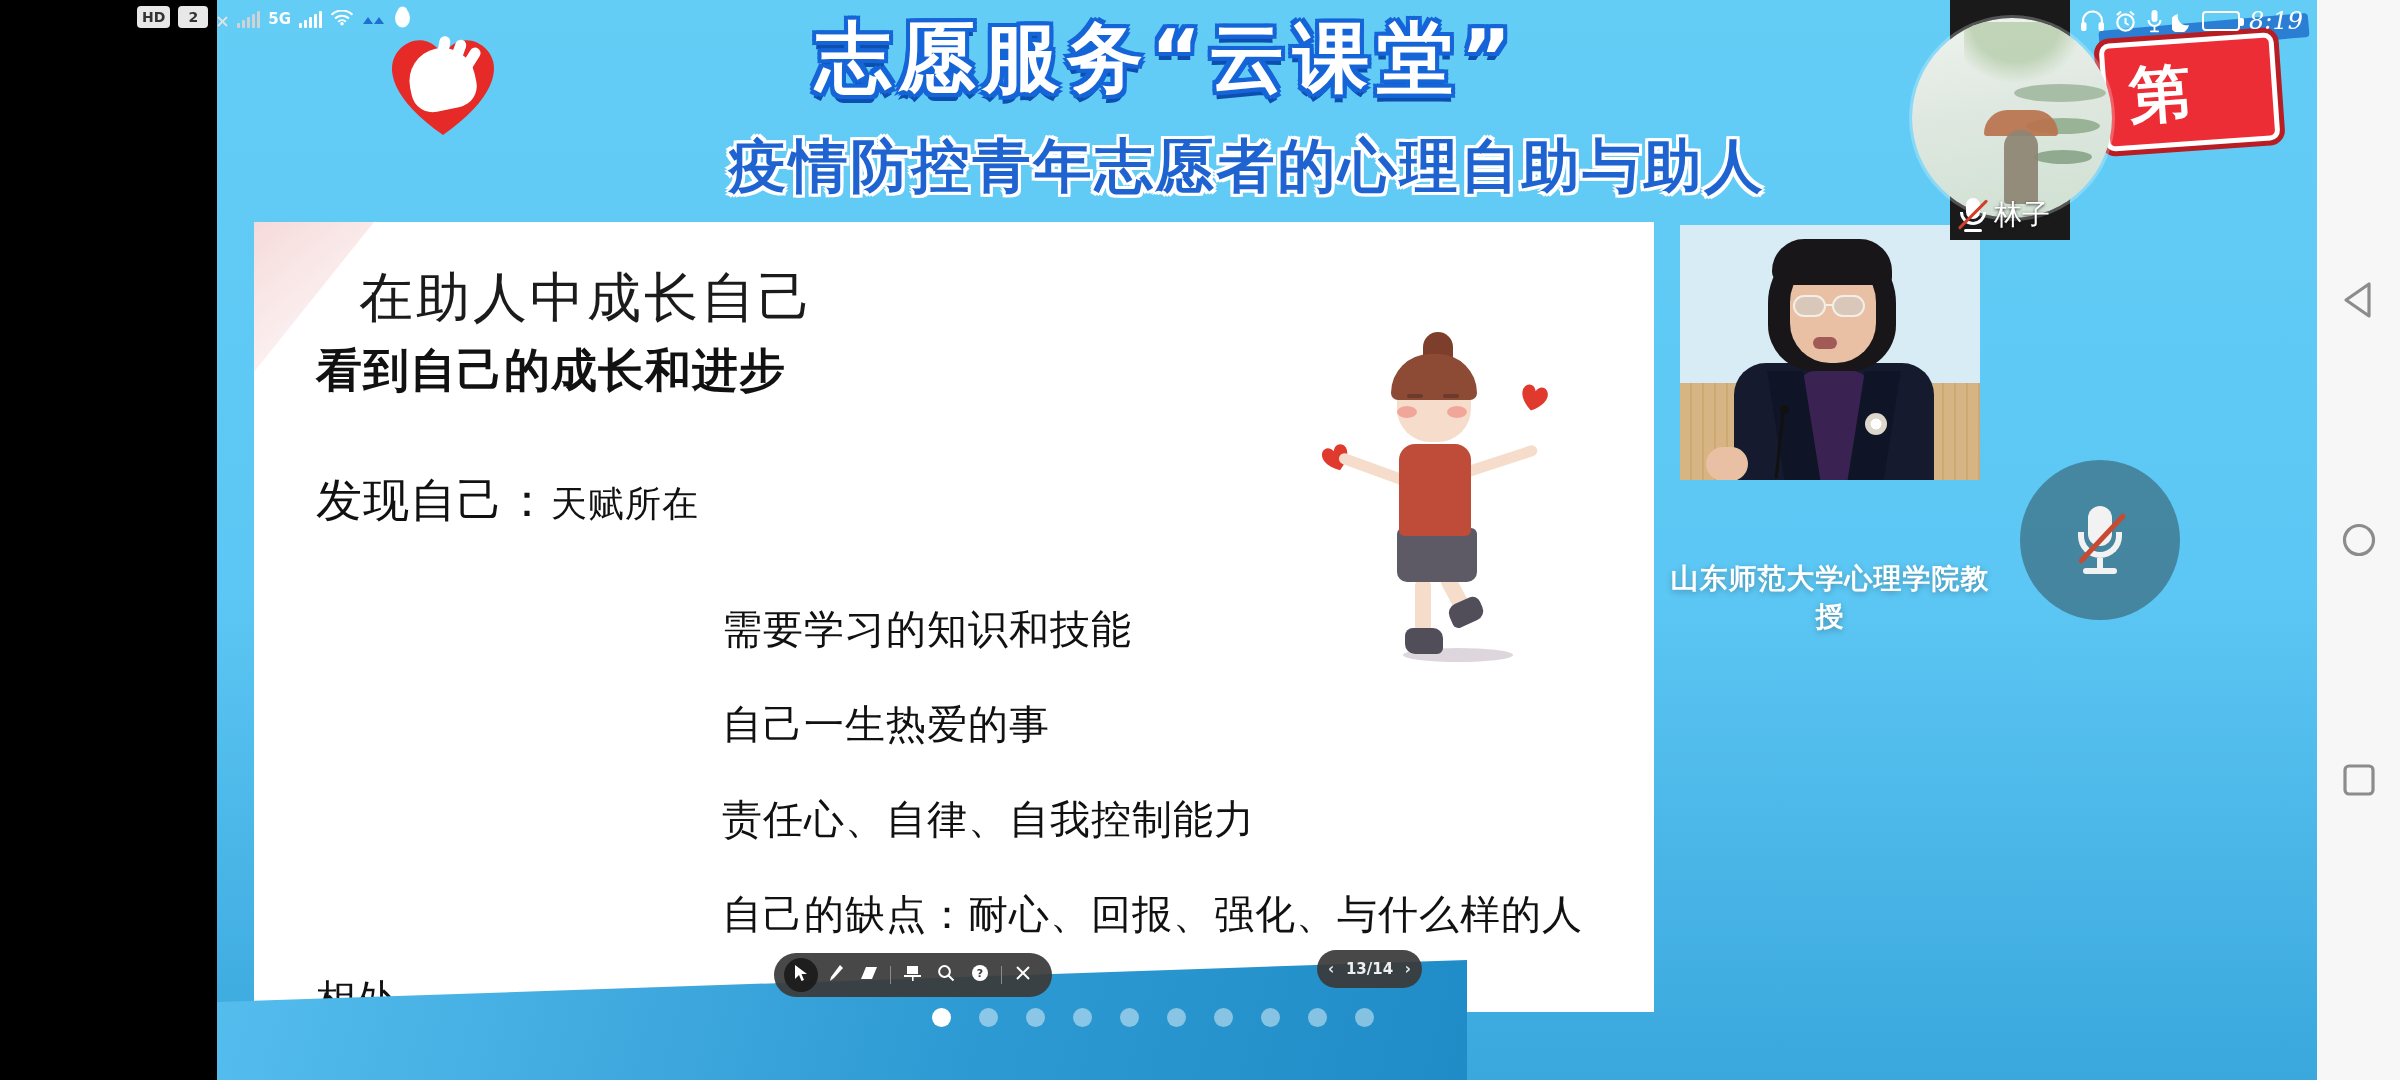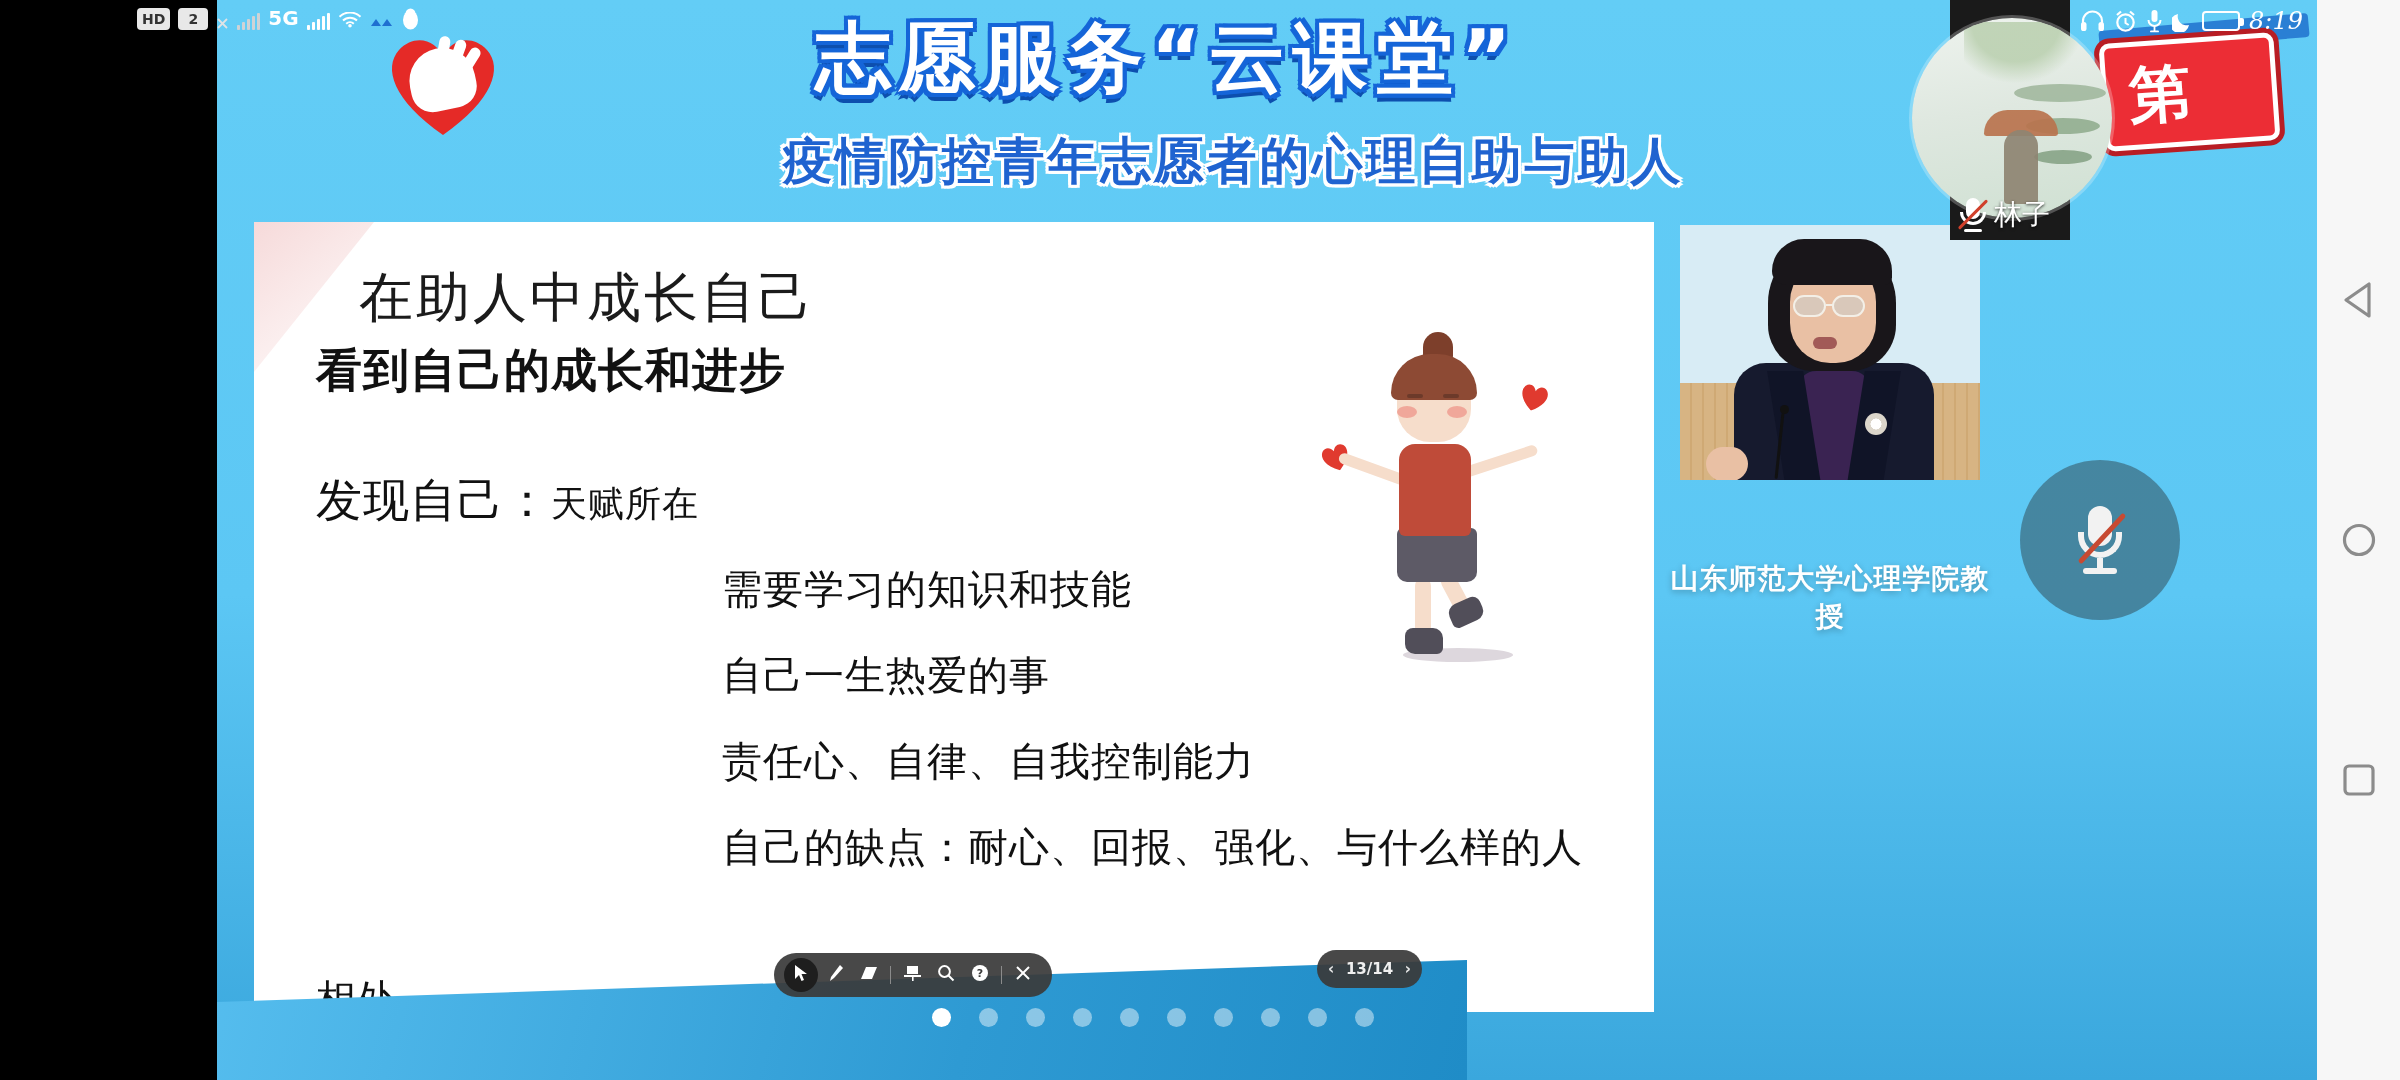--- a/index.html
+++ b/index.html
@@ -474,7 +474,7 @@
           <i style="height:14px"></i>
           <i style="height:17px"></i>
         </span>
-      <span class="sb-ic" style="font-size:20px;font-weight:bold">5G</span>
+      <span class="sb-ic" style="font-size:15px;font-weight:bold">5G</span>
       <span class="bars strong">
           <i style="height:5px"></i>
           <i style="height:8px"></i>

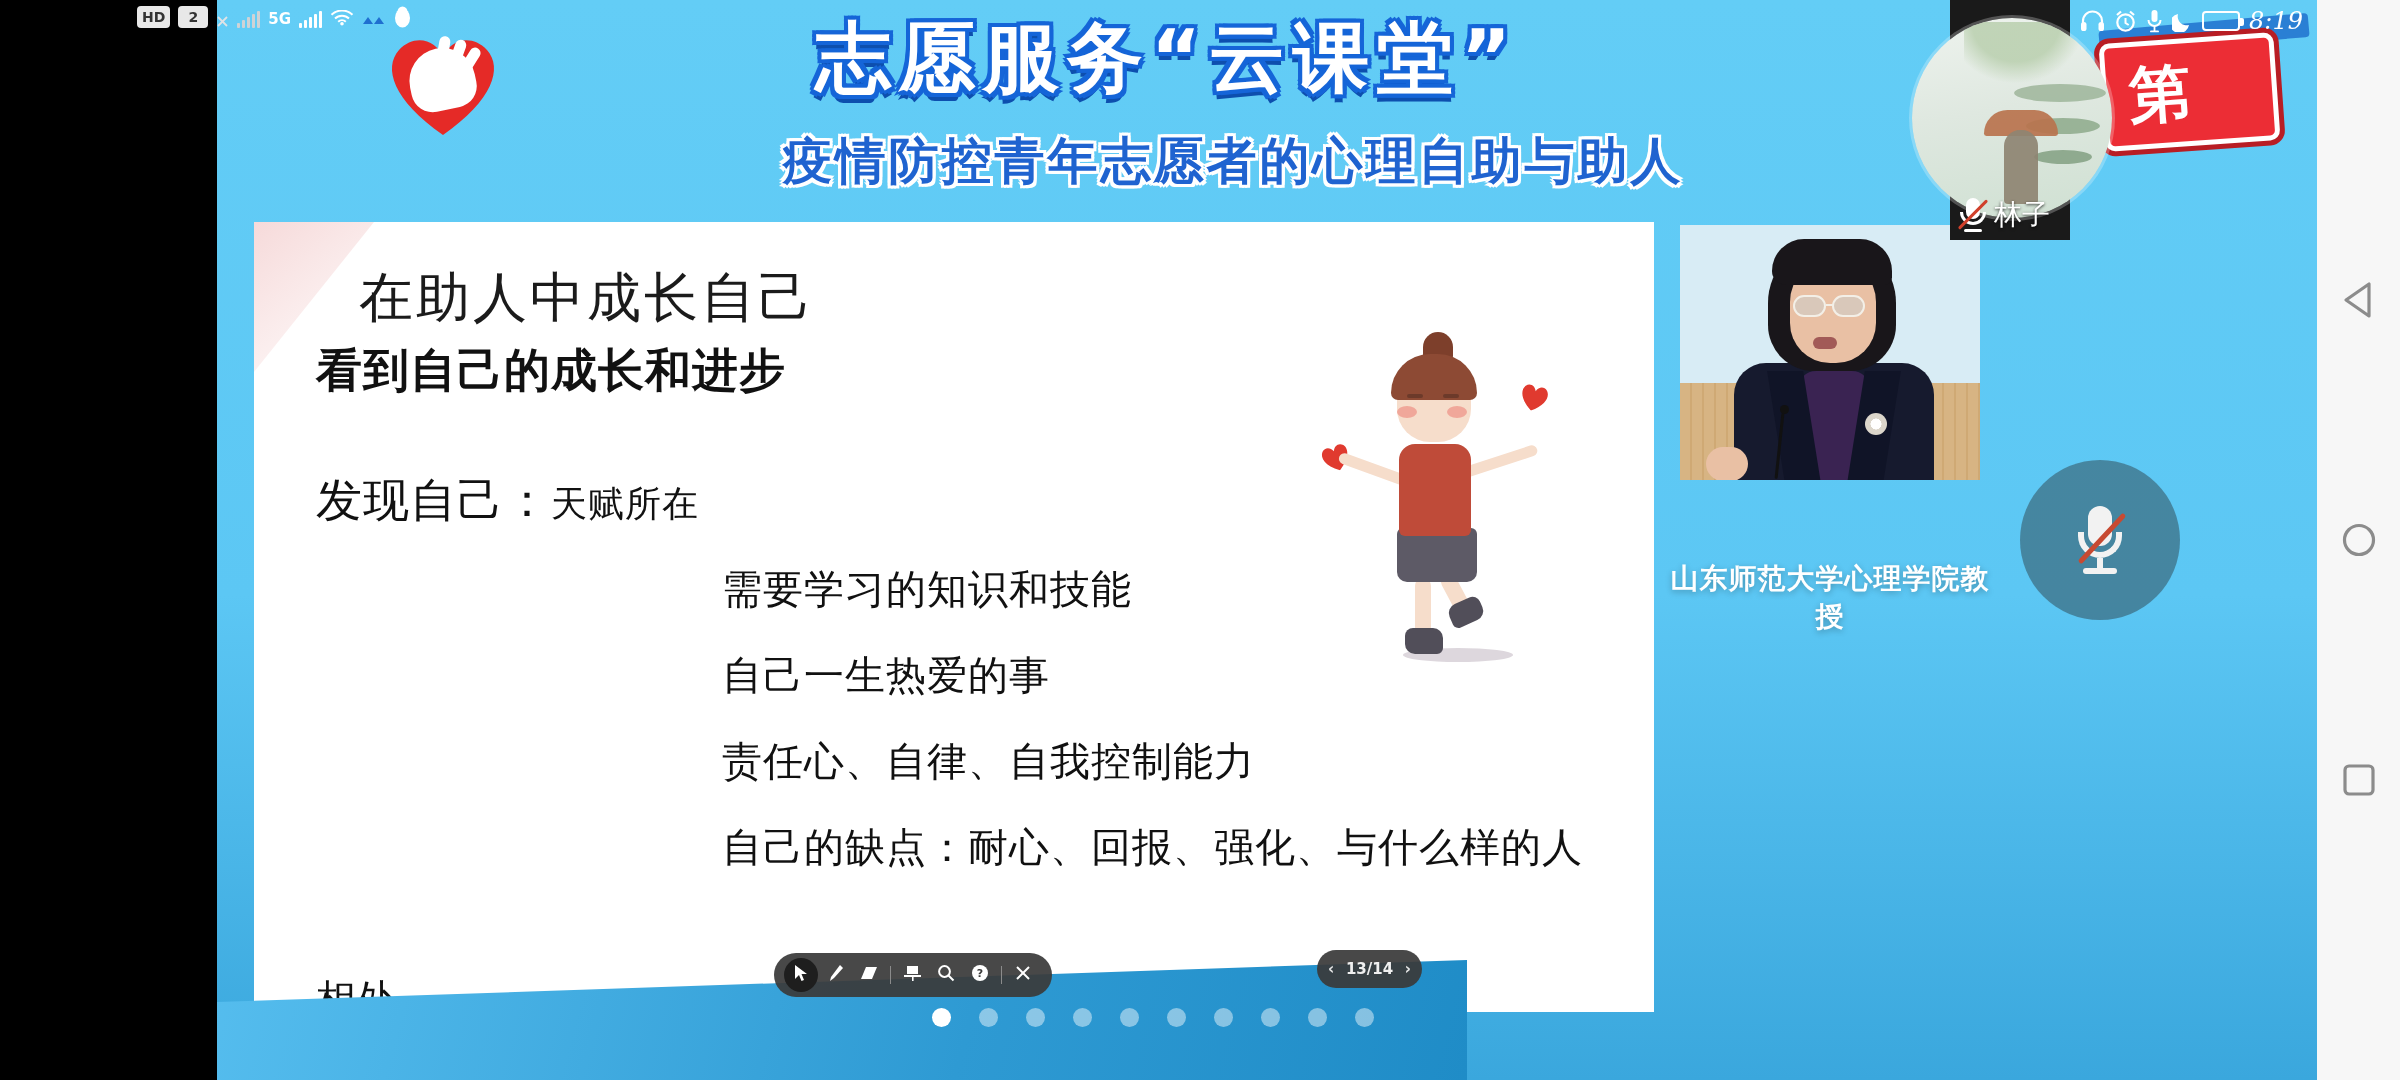--- a/index.html
+++ b/index.html
@@ -74,8 +74,8 @@
     white-space:nowrap;
   }
   .title-sub{
-    position:absolute; left:316px; top:128px; width:1400px; text-align:center;
-    font-size:50px; font-weight:bold; color:#1f63d0; letter-spacing:3px;
+    position:absolute; left:330px; top:128px; width:1400px; text-align:center;
+    font-size:58px; font-weight:bold; color:#1f63d0; letter-spacing:3px;
     text-shadow:
       -3px 0 0 #fff, 3px 0 0 #fff, 0 -3px 0 #fff, 0 3px 0 #fff,
       -3px -3px 0 #fff, 3px -3px 0 #fff, -3px 3px 0 #fff, 3px 3px 0 #fff;

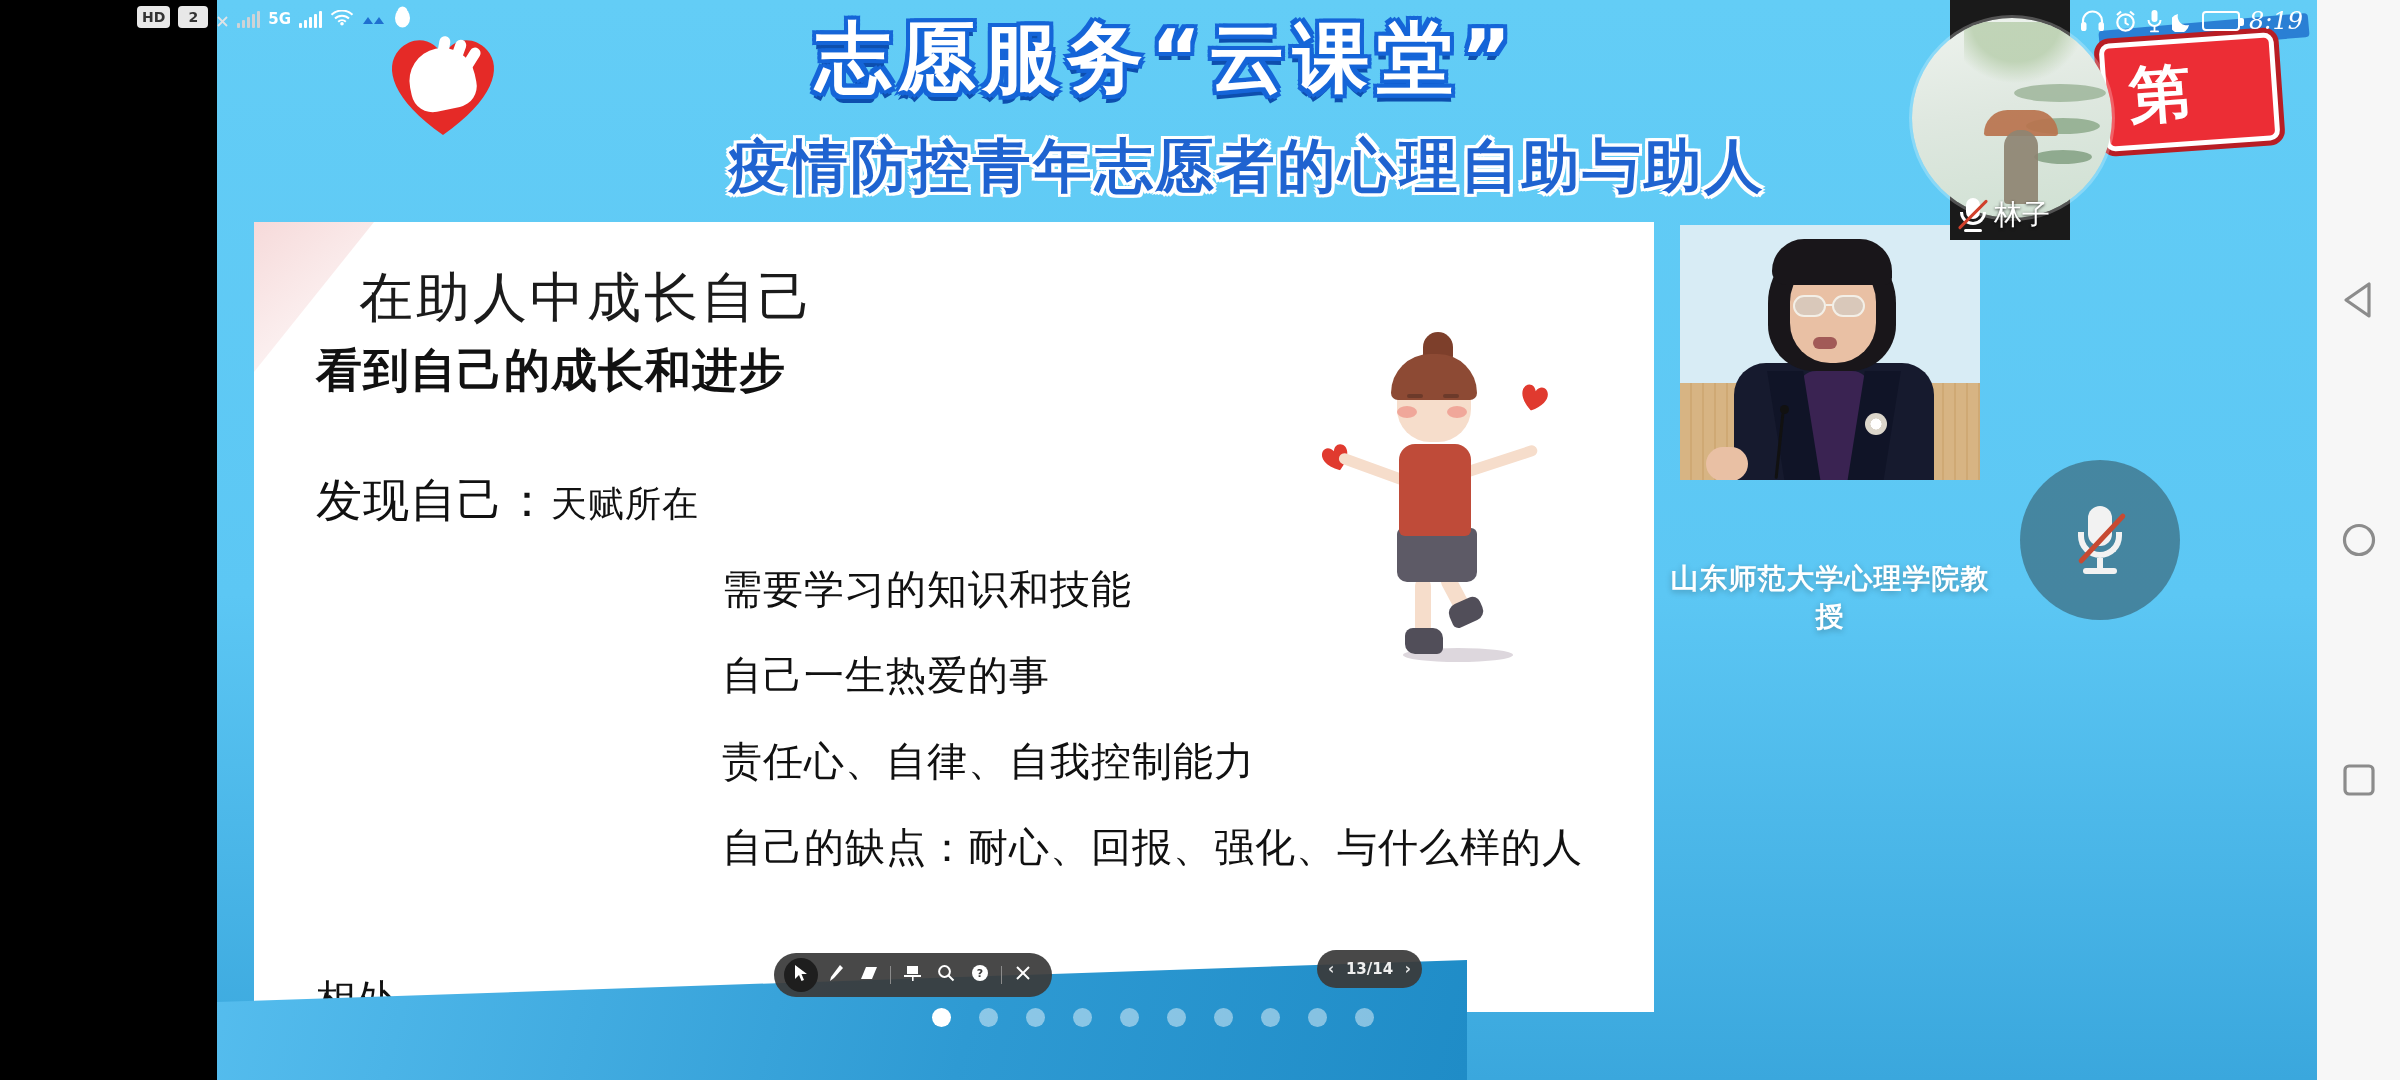--- a/index.html
+++ b/index.html
@@ -118,7 +118,7 @@
   .slide .l3 .small{ font-size:36px; }
   .slide .bullets{ position:absolute; left:468px; top:340px; }
   .slide .bullets div{
-    font-size:40px; color:#111; margin-bottom:31px; white-space:nowrap; letter-spacing:1px;
+    font-size:40px; color:#111; margin-bottom:31px; white-space:nowrap; letter-spacing:1px;margin-top:40px;
   }
   .slide .wrap-word{
     position:absolute; left:62px; top:750px; font-size:40px; color:#111;

